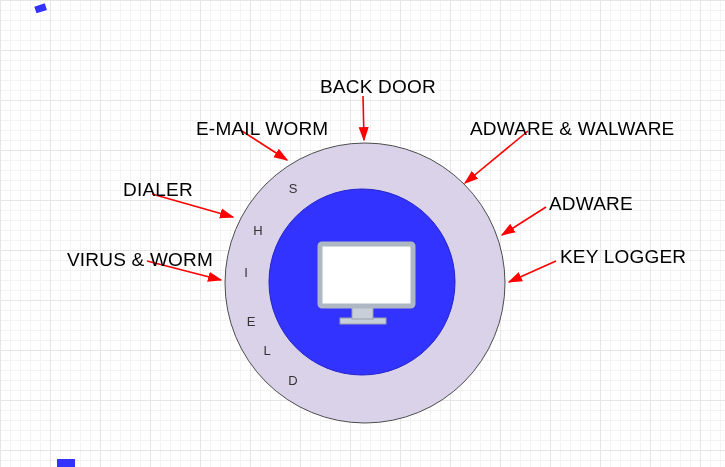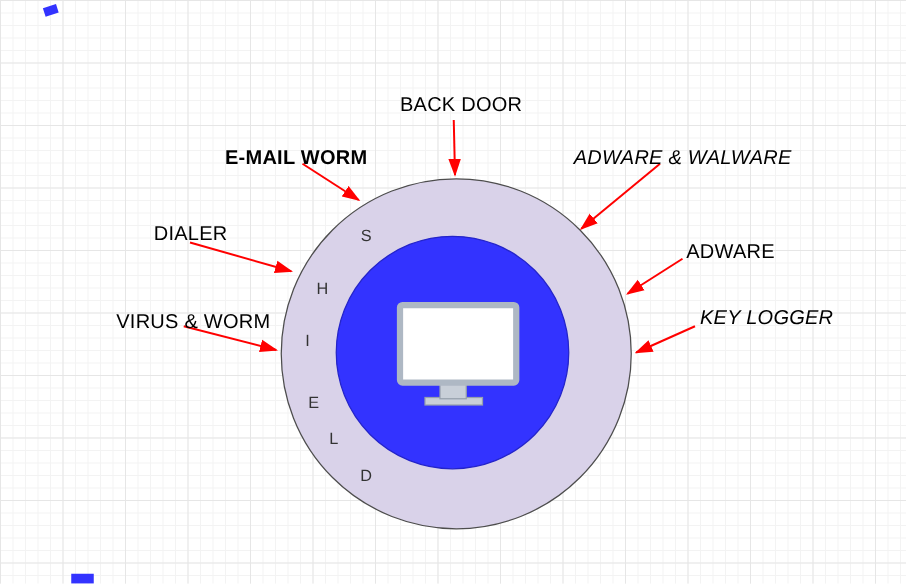--- a/index.html
+++ b/index.html
@@ -31,7 +31,7 @@
   }
   .threat-label {
     position: absolute;
-    font-size: 16px;
+    font-size: 19px;
     color: #000000;
     white-space: nowrap;
     letter-spacing: 0.2px;

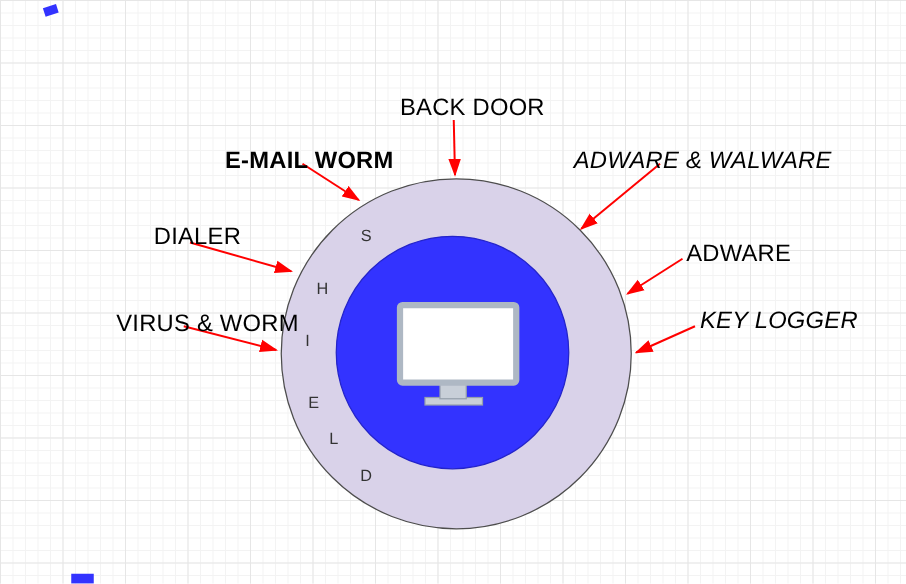--- a/index.html
+++ b/index.html
@@ -84,7 +84,7 @@
   </svg>
 
   <div class="threat-label" style="left:320px; top:76px;">BACK DOOR</div>
-  <div class="threat-label" style="left:180px; top:118px;font-weight:bold;">E-MAIL WORM</div>
+  <div class="threat-label" style="left:196px; top:118px;">E-MAIL WORM</div>
   <div class="threat-label" style="left:459px; top:118px;font-style:italic;">ADWARE &amp; WALWARE</div>
   <div class="threat-label" style="left:123px; top:179px;">DIALER</div>
   <div class="threat-label" style="left:549px; top:193px;">ADWARE</div>

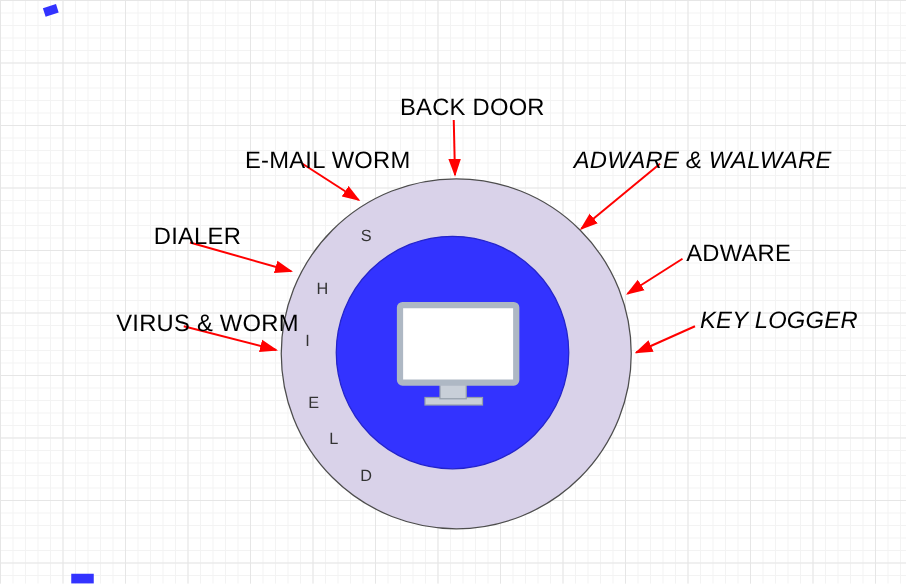--- a/index.html
+++ b/index.html
@@ -85,7 +85,7 @@
 
   <div class="threat-label" style="left:320px; top:76px;">BACK DOOR</div>
   <div class="threat-label" style="left:196px; top:118px;">E-MAIL WORM</div>
-  <div class="threat-label" style="left:459px; top:118px;font-style:italic;">ADWARE &amp; WALWARE</div>
+  <div class="threat-label" style="left:470px; top:118px;">ADWARE &amp; WALWARE</div>
   <div class="threat-label" style="left:123px; top:179px;">DIALER</div>
   <div class="threat-label" style="left:549px; top:193px;">ADWARE</div>
   <div class="threat-label" style="left:67px; top:249px;margin-left:26px;">VIRUS &amp; WORM</div>

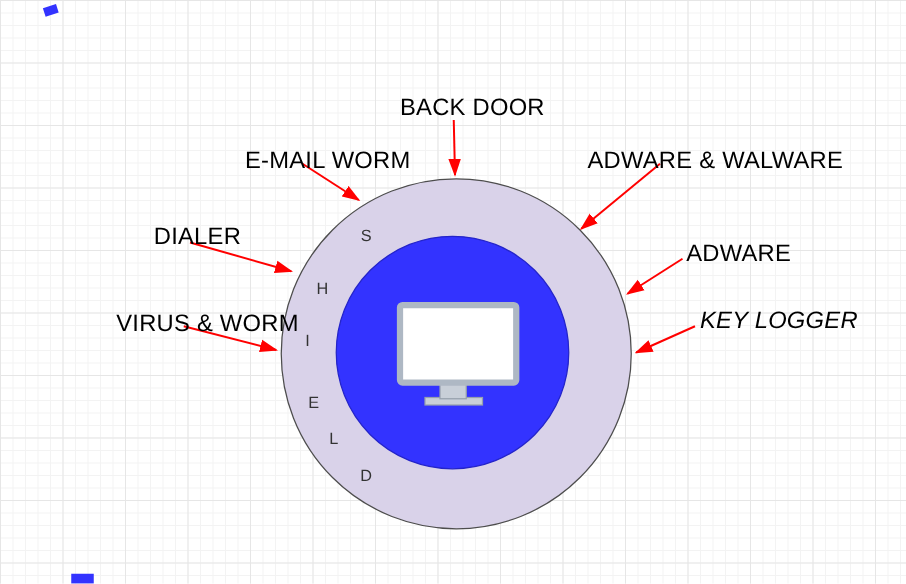--- a/index.html
+++ b/index.html
@@ -88,7 +88,7 @@
   <div class="threat-label" style="left:470px; top:118px;">ADWARE &amp; WALWARE</div>
   <div class="threat-label" style="left:123px; top:179px;">DIALER</div>
   <div class="threat-label" style="left:549px; top:193px;">ADWARE</div>
-  <div class="threat-label" style="left:67px; top:249px;margin-left:26px;">VIRUS &amp; WORM</div>
+  <div class="threat-label" style="left:67px; top:249px;">VIRUS &amp; WORM</div>
   <div class="threat-label" style="left:560px; top:246px;font-style:italic;">KEY LOGGER</div>
 
 </div>

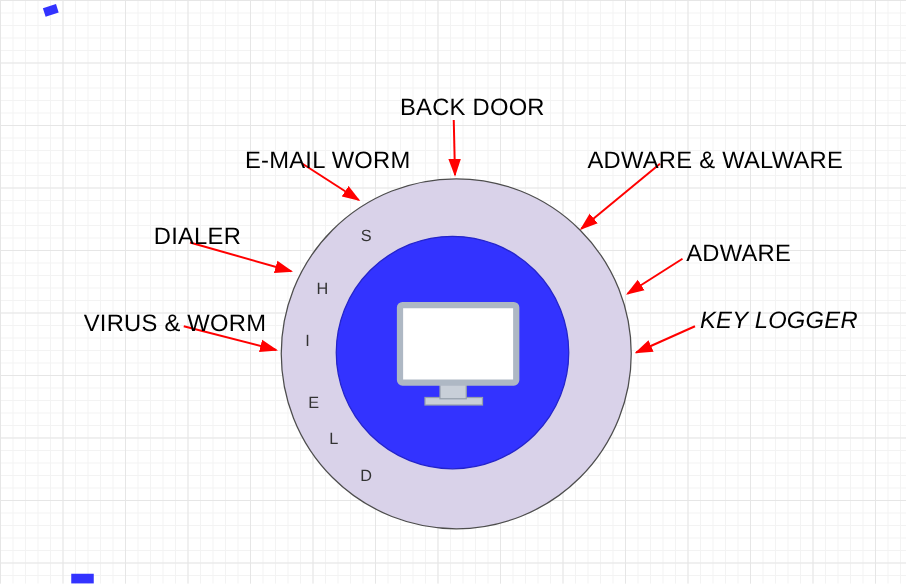--- a/index.html
+++ b/index.html
@@ -89,7 +89,7 @@
   <div class="threat-label" style="left:123px; top:179px;">DIALER</div>
   <div class="threat-label" style="left:549px; top:193px;">ADWARE</div>
   <div class="threat-label" style="left:67px; top:249px;">VIRUS &amp; WORM</div>
-  <div class="threat-label" style="left:560px; top:246px;font-style:italic;">KEY LOGGER</div>
+  <div class="threat-label" style="left:560px; top:246px;">KEY LOGGER</div>
 
 </div>
 

